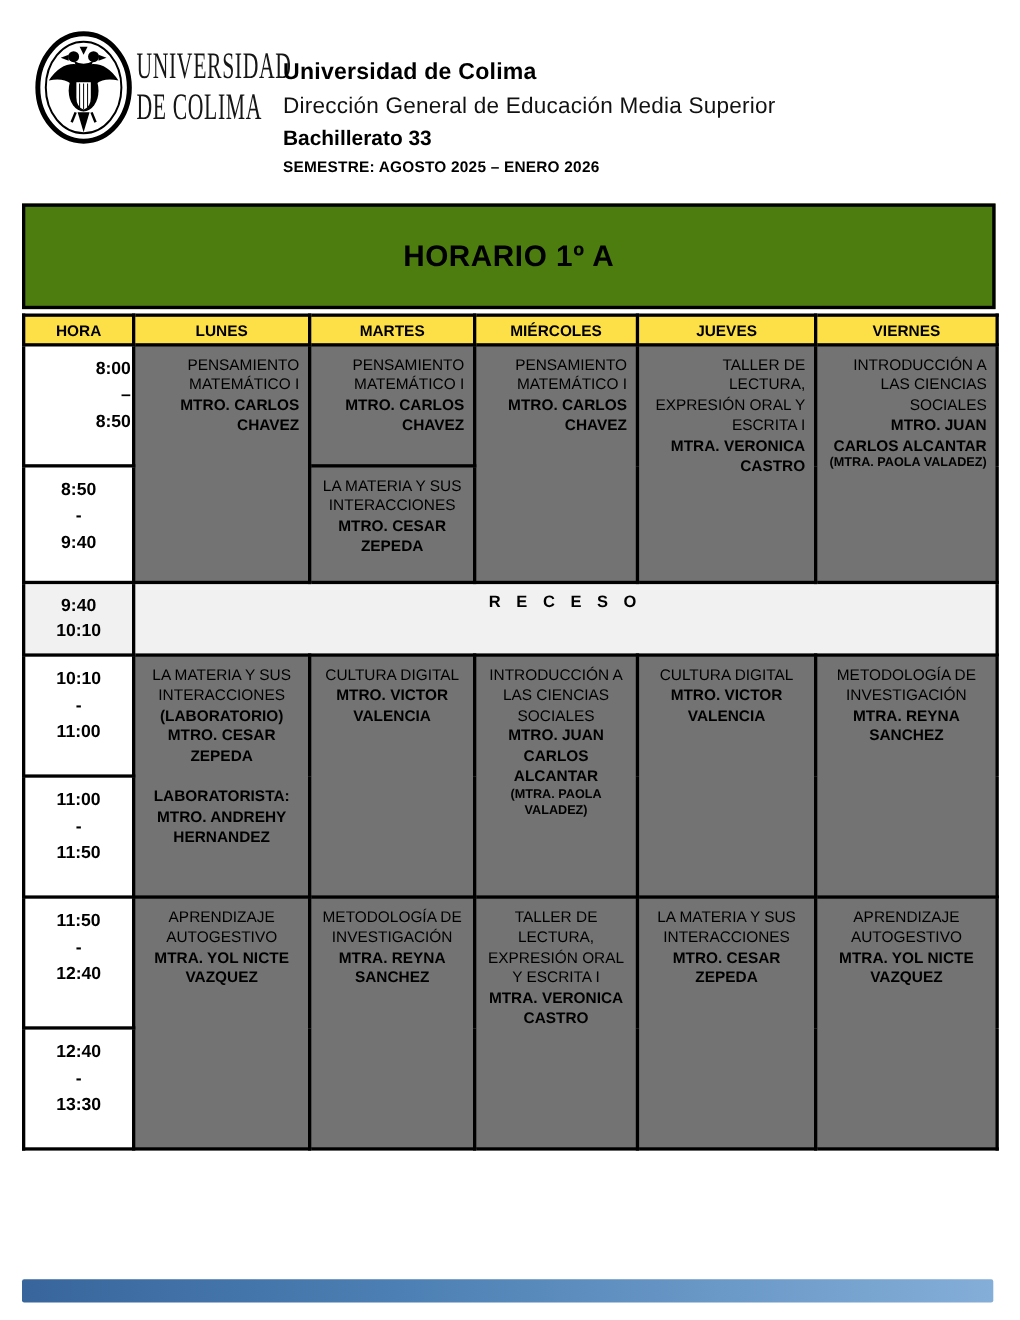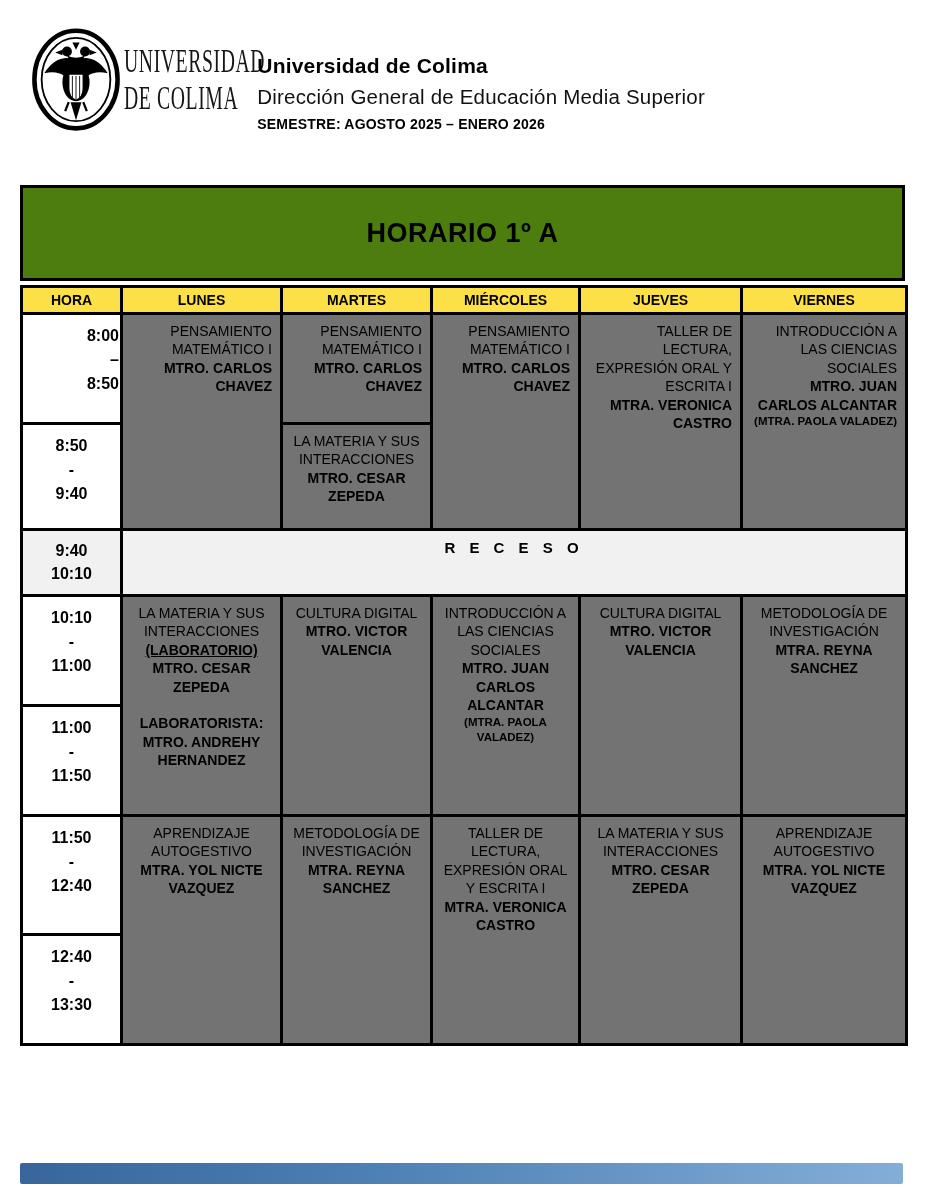--- a/index.html
+++ b/index.html
@@ -114,6 +114,7 @@
     <div class="head-right">
       <div class="uni">Universidad de Colima</div>
       <div class="dir">Dirección General de Educación Media Superior</div>
+      <div class="sch">Bachillerato 33</div>
       <div class="sem">SEMESTRE: AGOSTO 2025 – ENERO 2026</div>
     </div>
   </div>

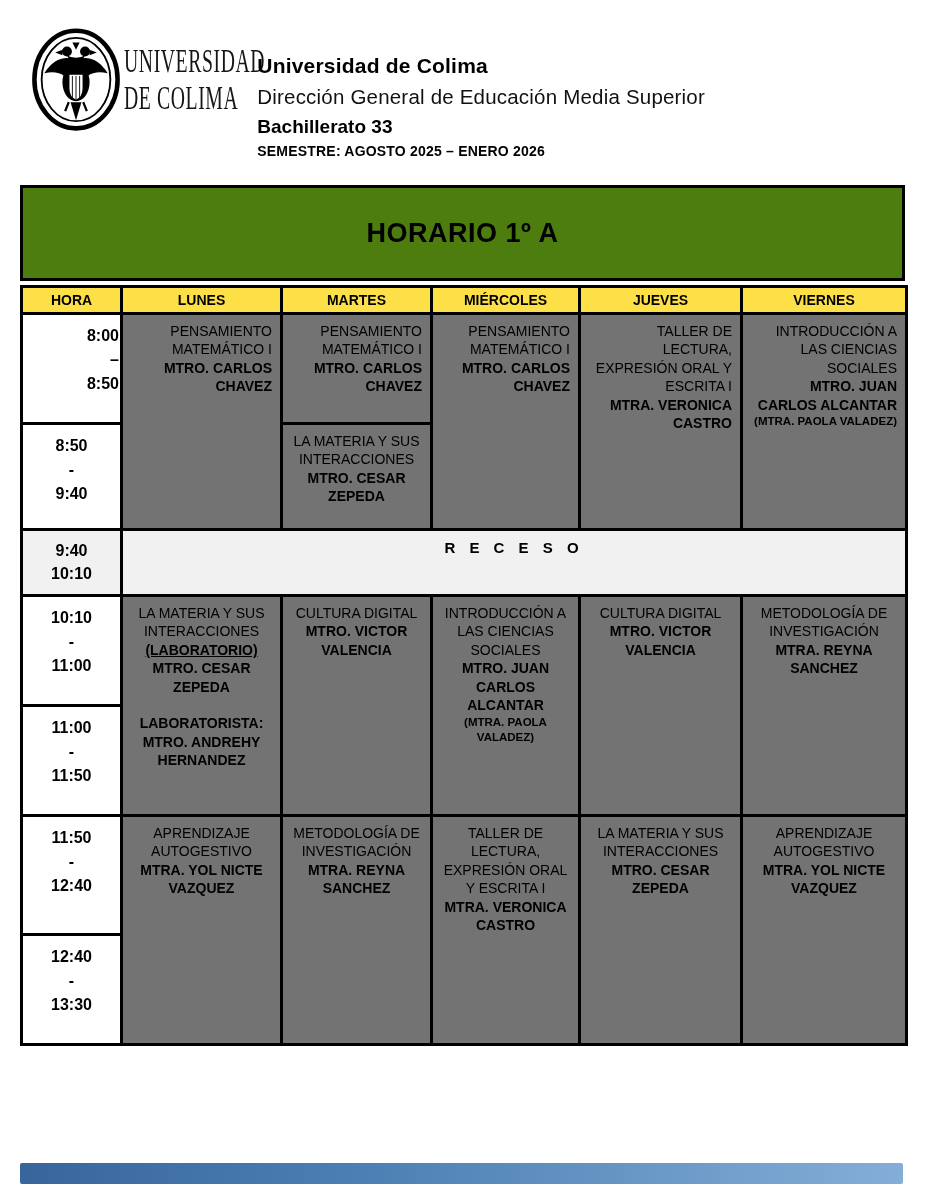--- a/index.html
+++ b/index.html
@@ -52,7 +52,7 @@
     font-size:14px;line-height:1.32;background:#737373;
   }
   .subject{font-weight:normal;}
-  .lab-note{font-weight:bold;text-decoration:underline;}
+  .lab-note{font-weight:bold;}
   .teacher{font-weight:bold;}
   .tight .teacher{margin-top:0;}
   .lab-role{font-weight:bold;margin-top:18px;}

